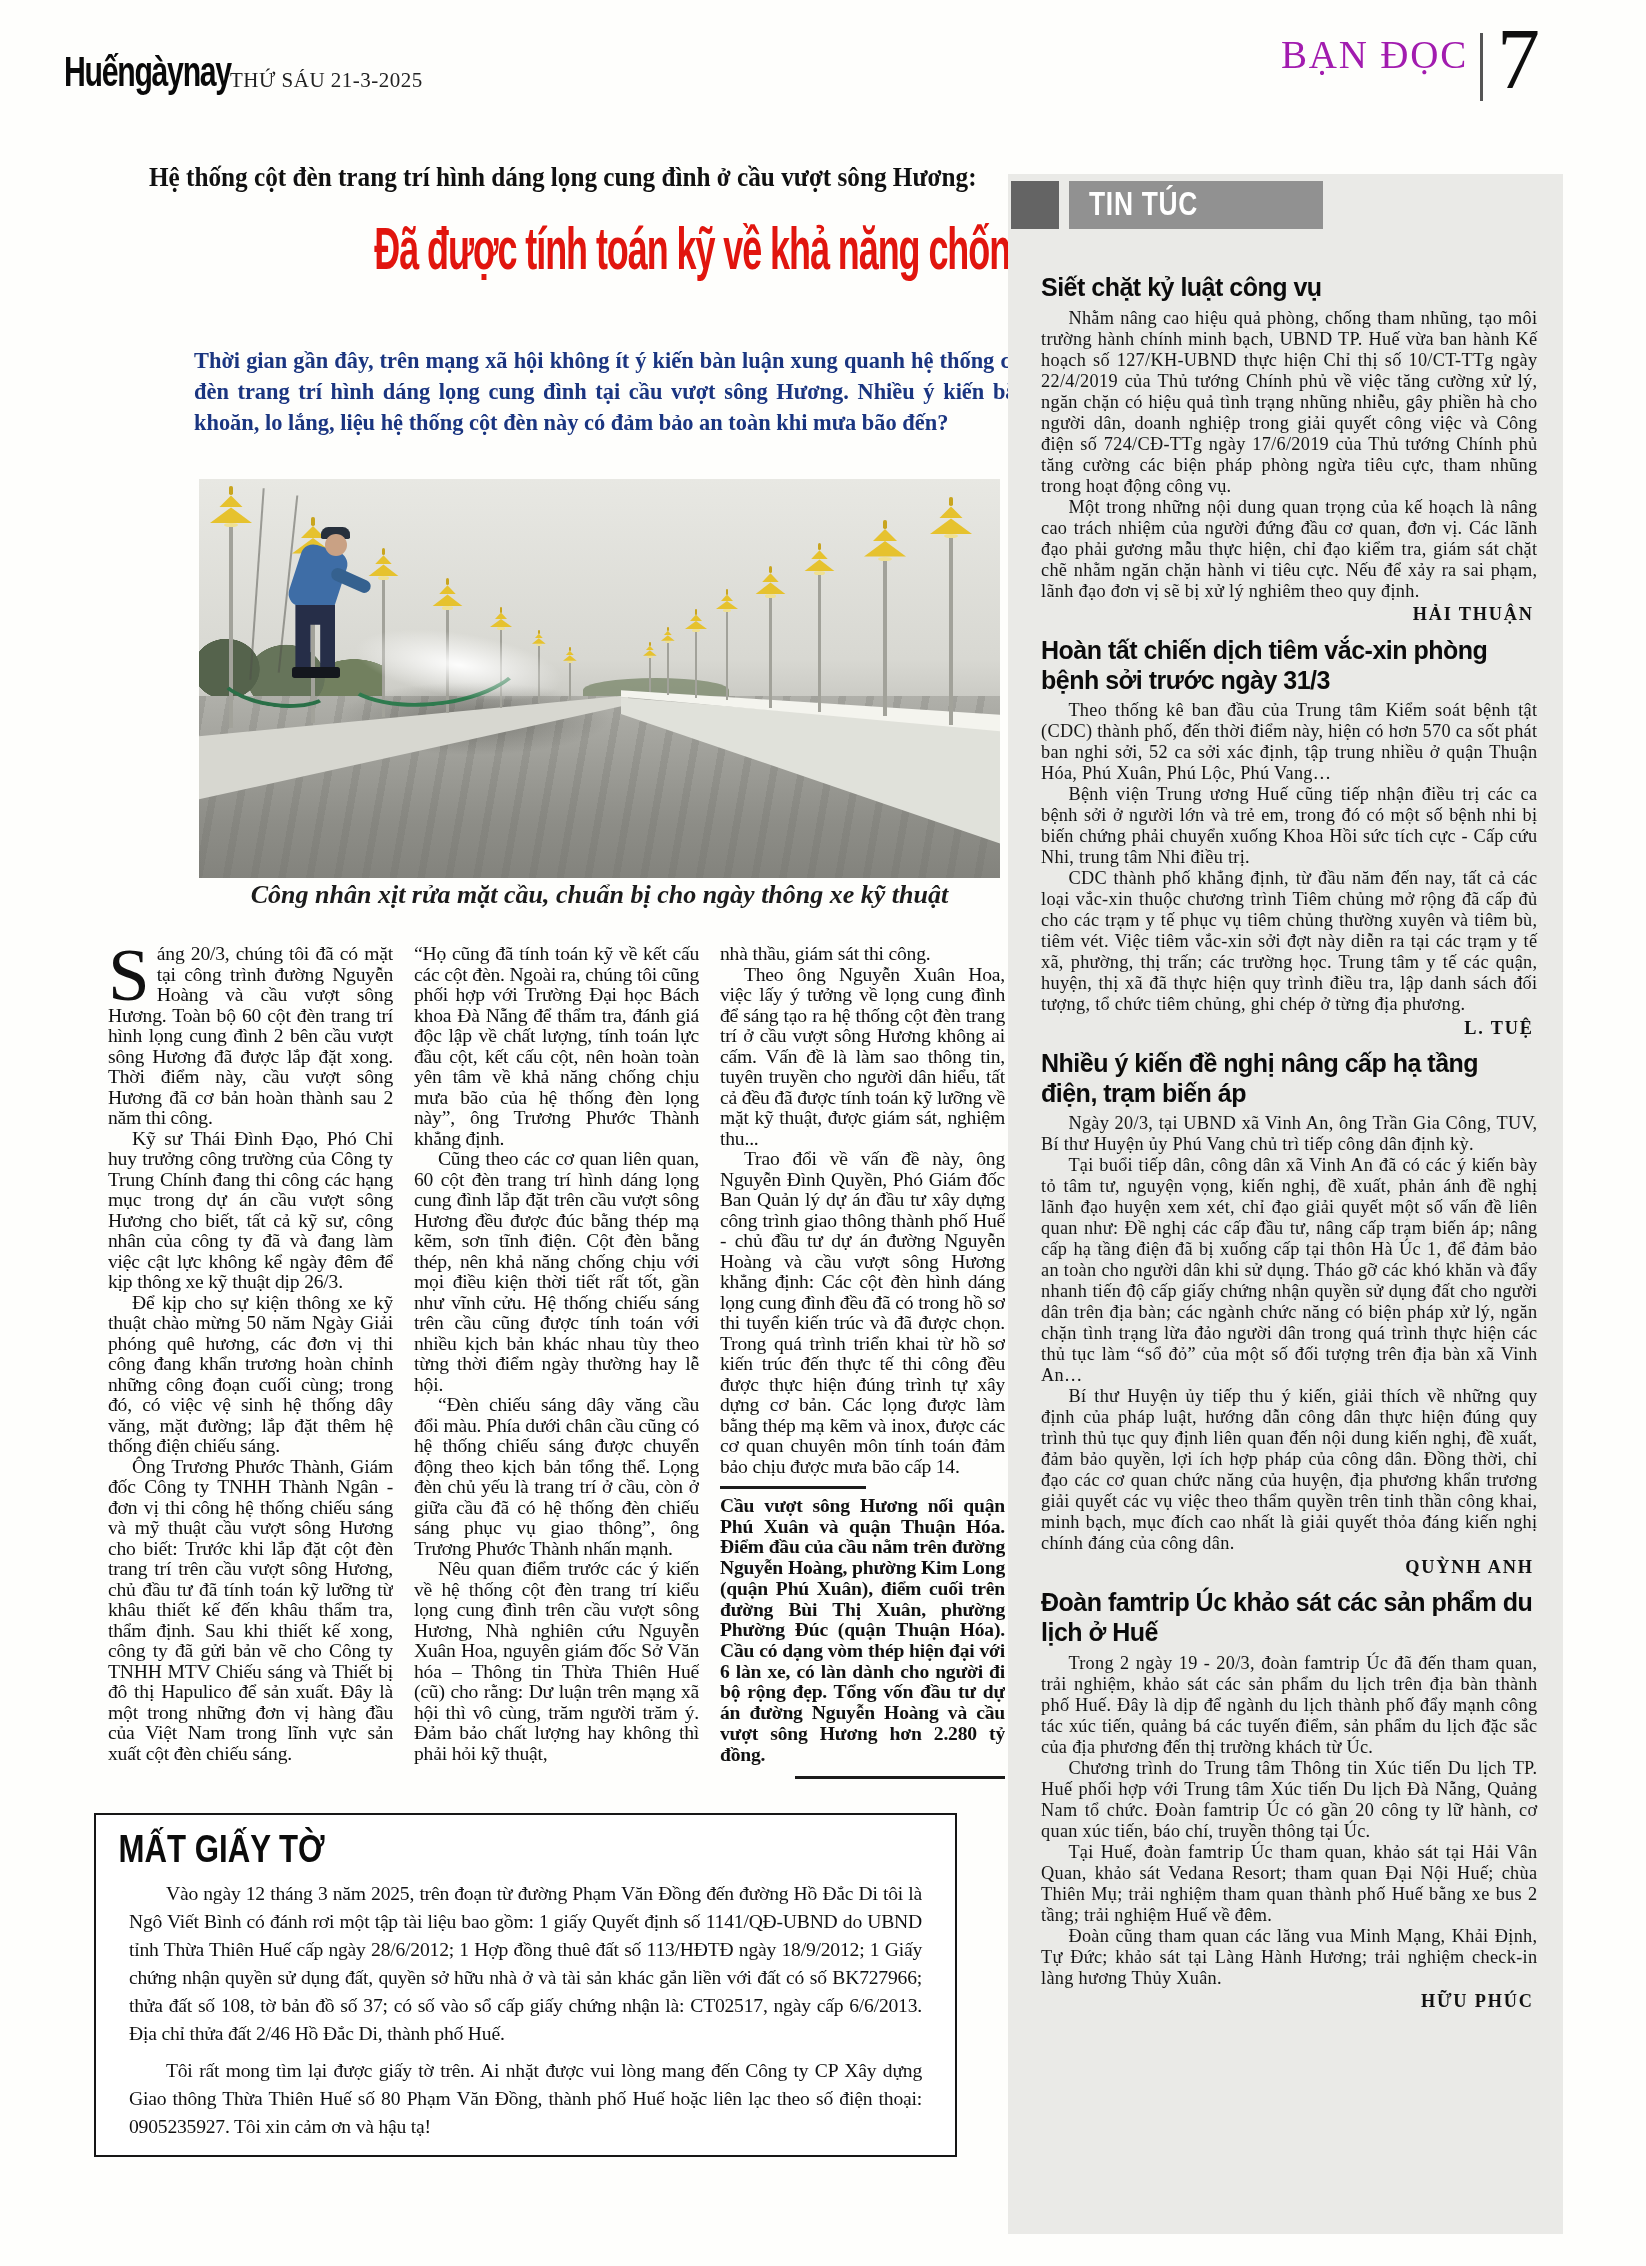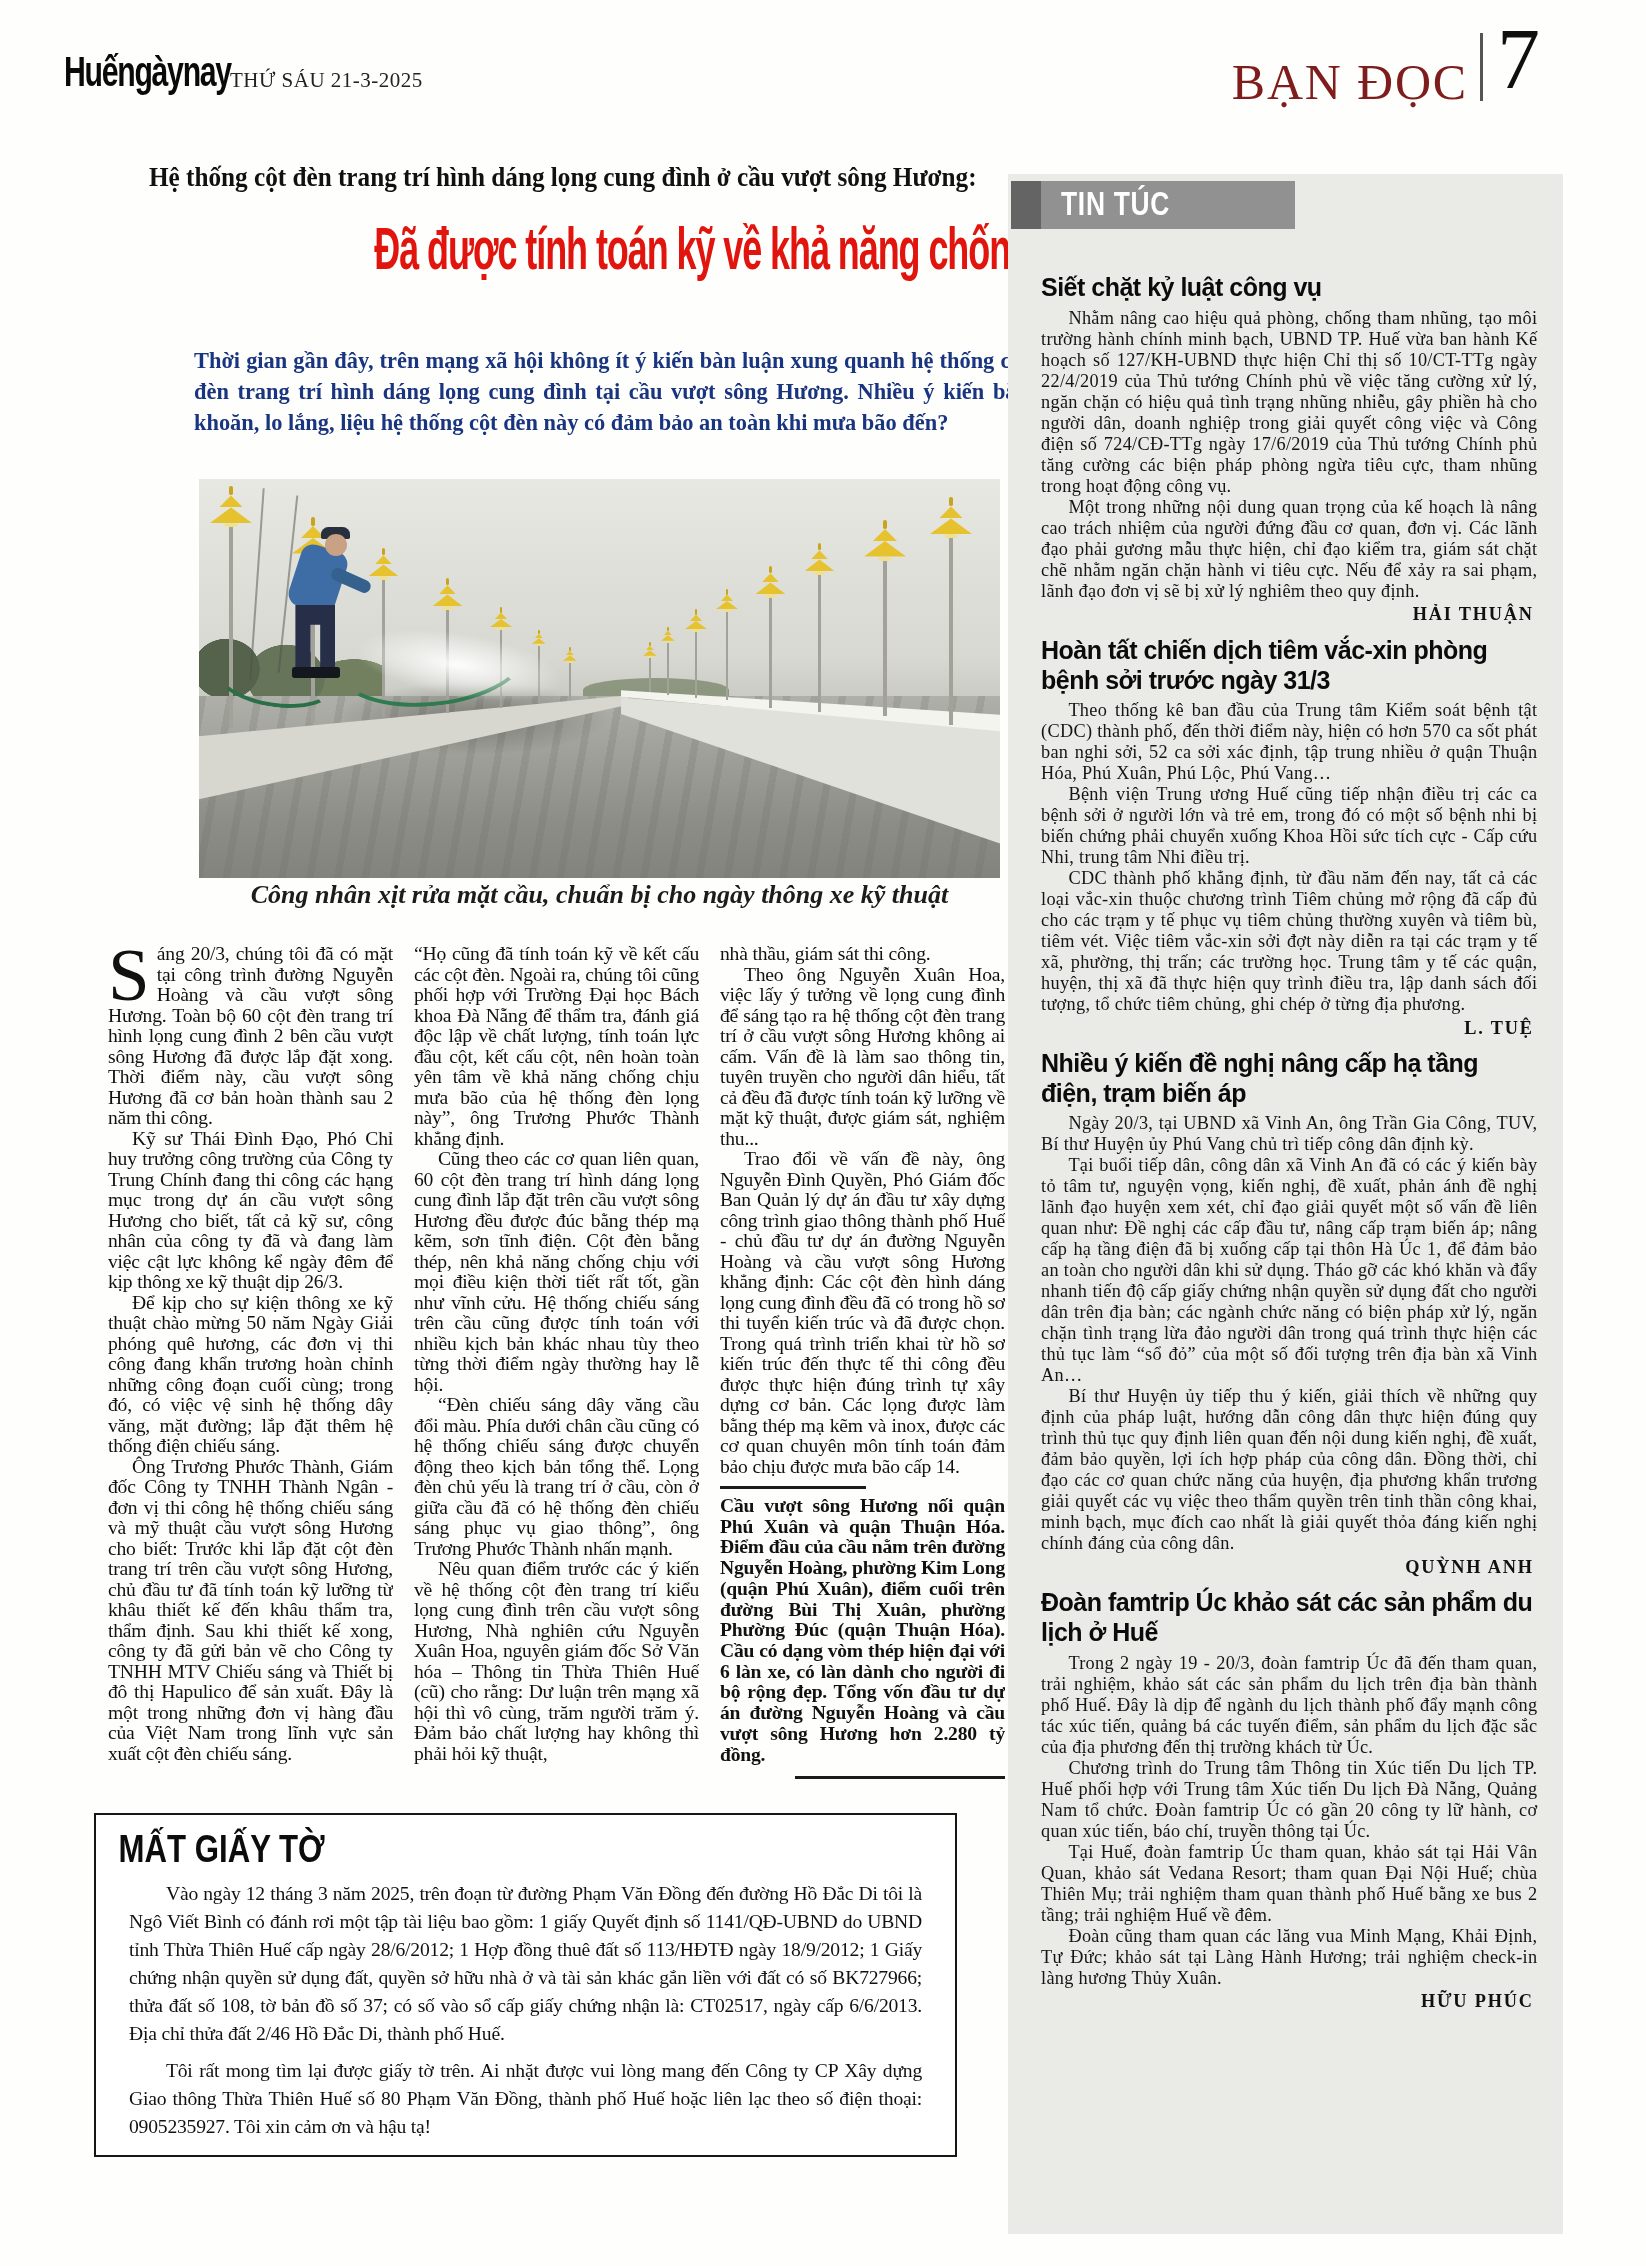--- a/index.html
+++ b/index.html
@@ -10,7 +10,7 @@
         font-weight:800;font-size:42px;letter-spacing:-1.8px;transform:scaleX(.72);transform-origin:left bottom;
         color:#0a0a0a;white-space:nowrap;}
   .issue-date{position:absolute;left:230px;top:68px;font-size:21px;letter-spacing:0.5px;color:#222;white-space:nowrap;}
-  .section-title{position:absolute;right:179px;top:53px;font-size:50px;letter-spacing:1.8px;color:#7f1d1d;white-space:nowrap;}
+  .section-title{position:absolute;right:179px;top:32px;font-size:39px;letter-spacing:1.8px;color:#a21caf;white-space:nowrap;}
   .header-vbar{position:absolute;left:1480px;top:33px;width:2.7px;height:68px;background:#555;}
   .page-number{position:absolute;left:1497px;top:16.4px;font-size:86px;color:#0f0f0f;line-height:1;}
   

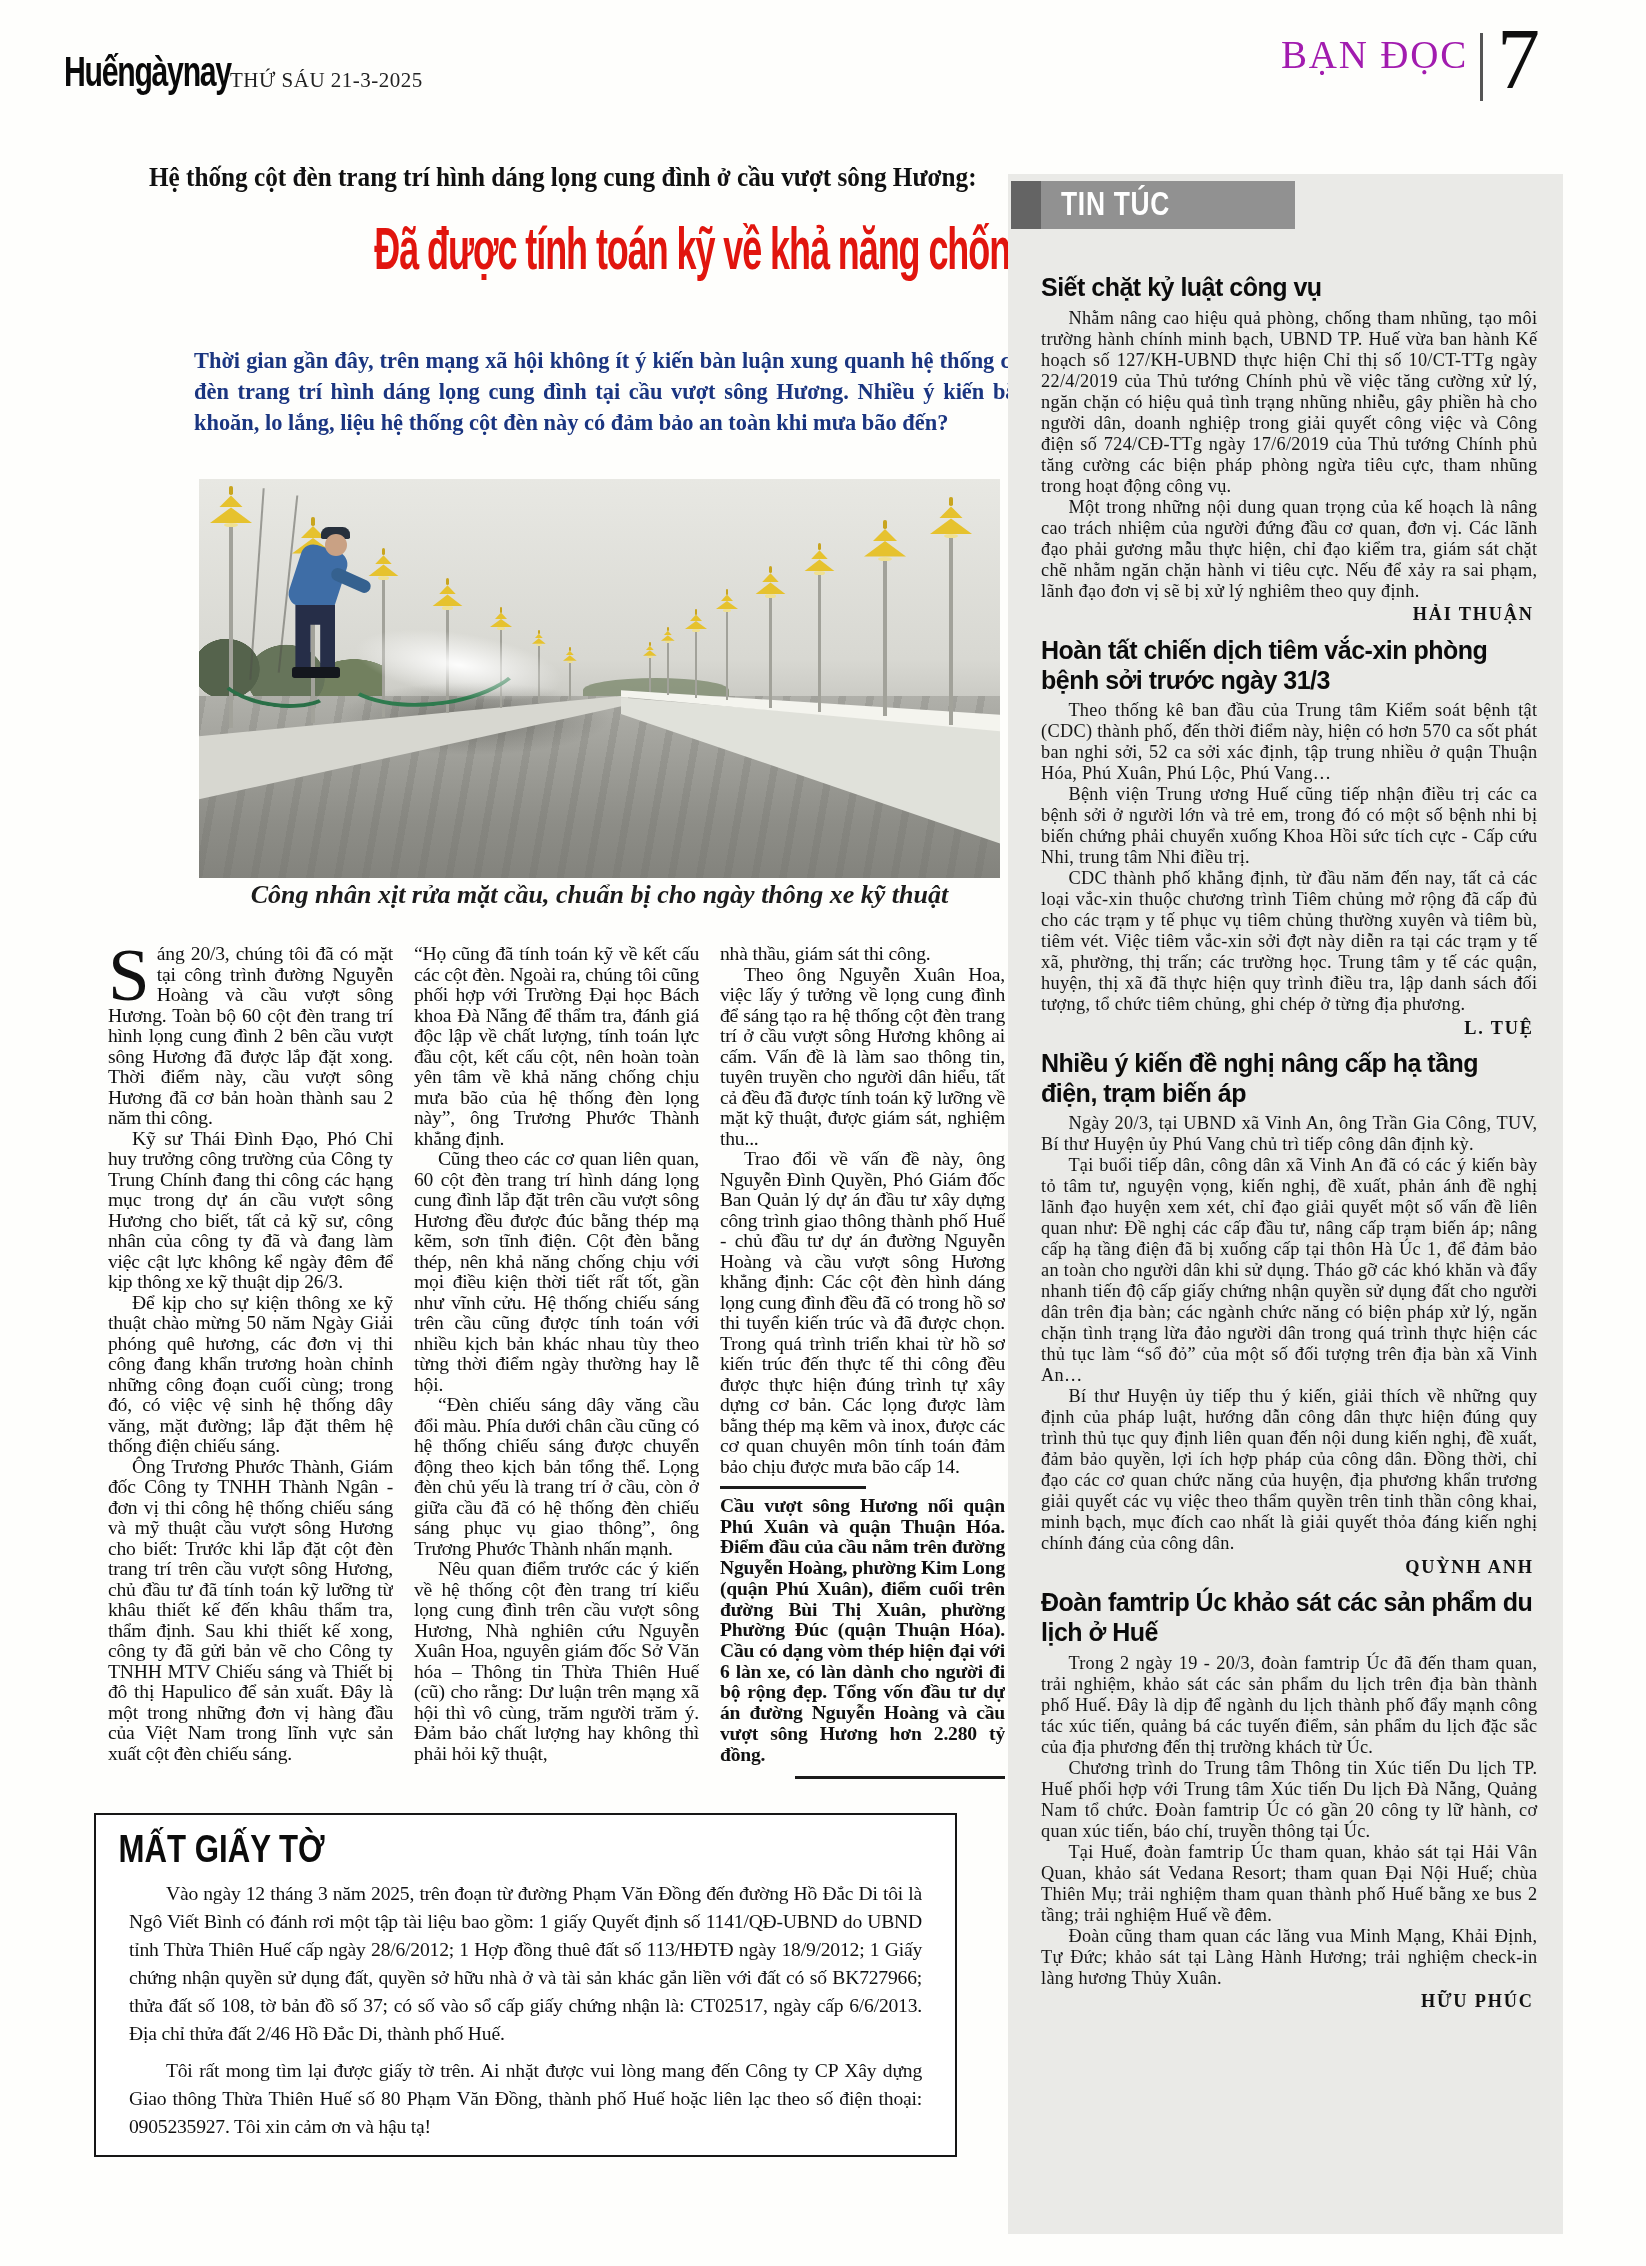--- a/index.html
+++ b/index.html
@@ -103,7 +103,7 @@
   .sidebar{position:absolute;left:1008px;top:174px;width:555px;height:2060px;background:#eaeae7;
         box-sizing:border-box;padding:91px 25.6px 14.6px 33px;overflow:hidden;}
   .tt-square{position:absolute;left:2.7px;top:7.3px;width:48px;height:48px;background:#646464;}
-  .tt-bar{position:absolute;left:33px;top:7.3px;width:254px;height:48px;background:#919191;}
+  .tt-bar{position:absolute;left:61px;top:7.3px;width:254px;height:48px;background:#919191;}
   .tt-bar span{display:inline-block;margin:3.7px 0 0 20px;color:#fff;font-family:"Liberation Sans",sans-serif;
         font-weight:800;font-size:33px;letter-spacing:0.9px;transform:scaleX(.8);transform-origin:left center;
         white-space:nowrap;}

